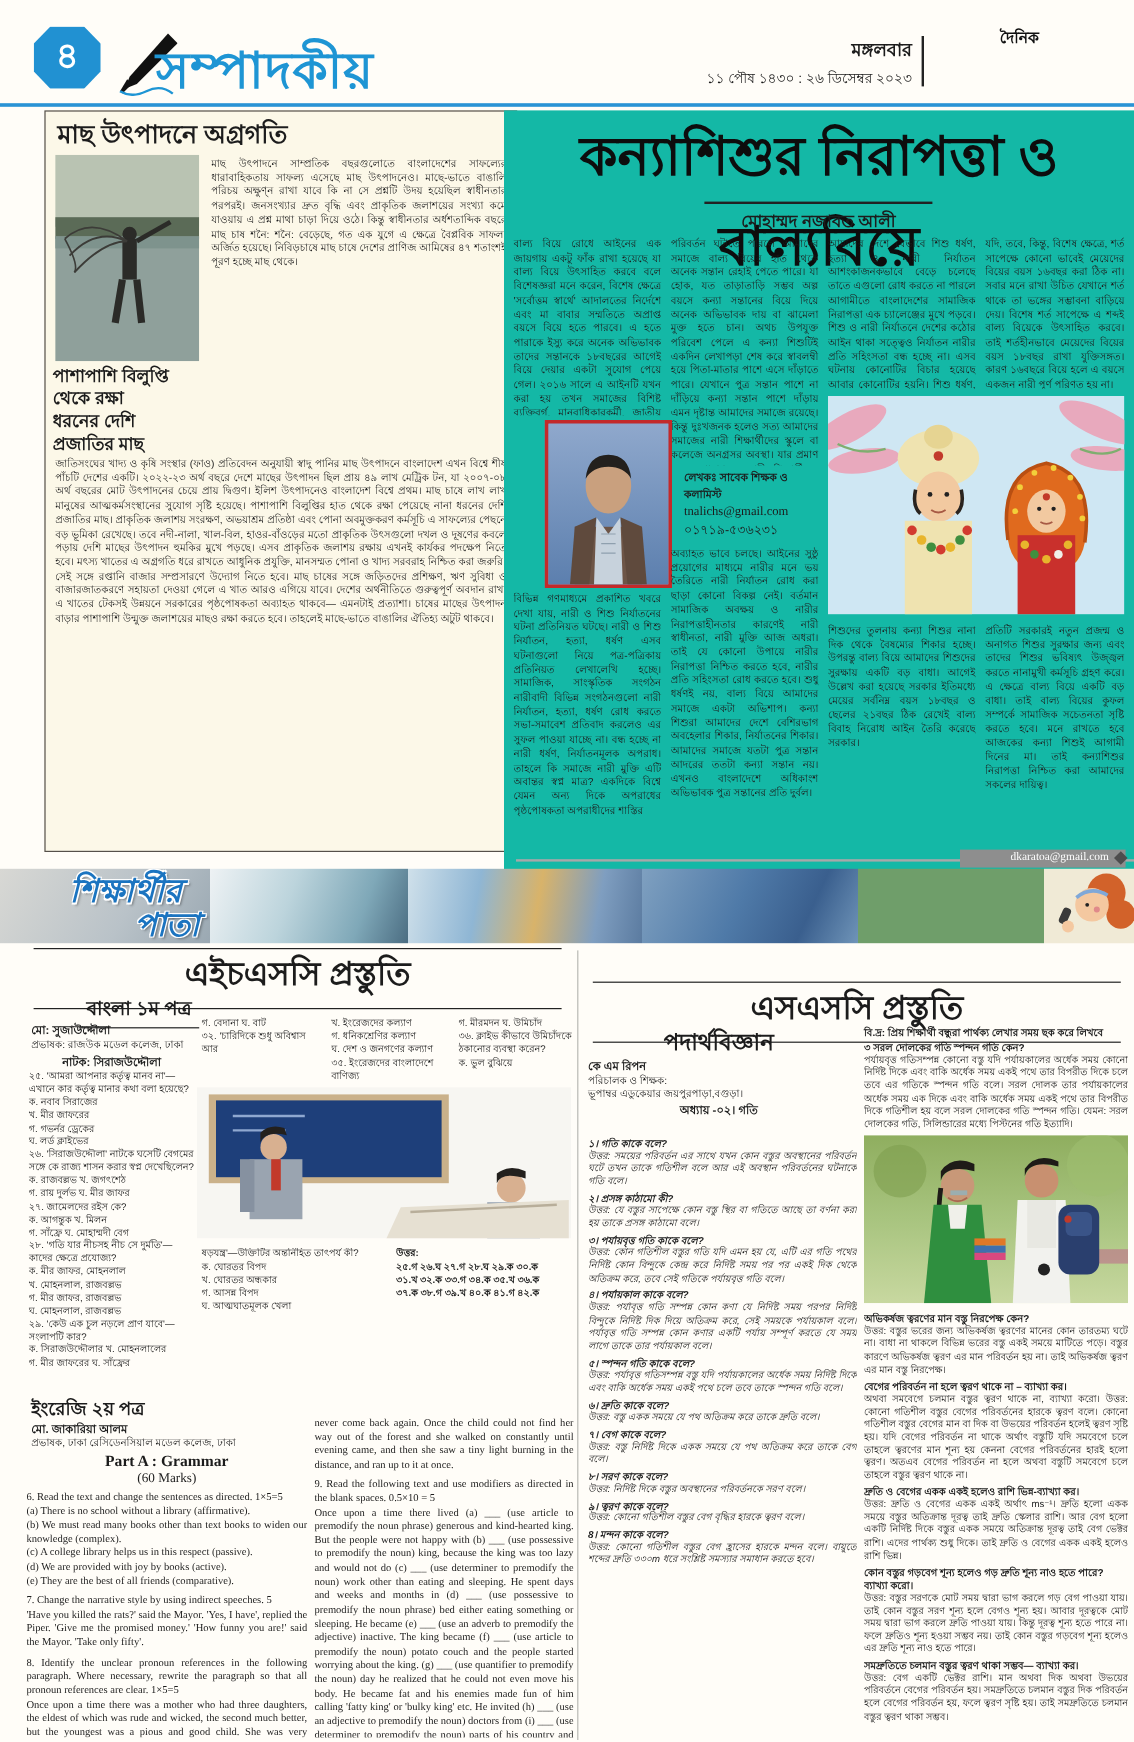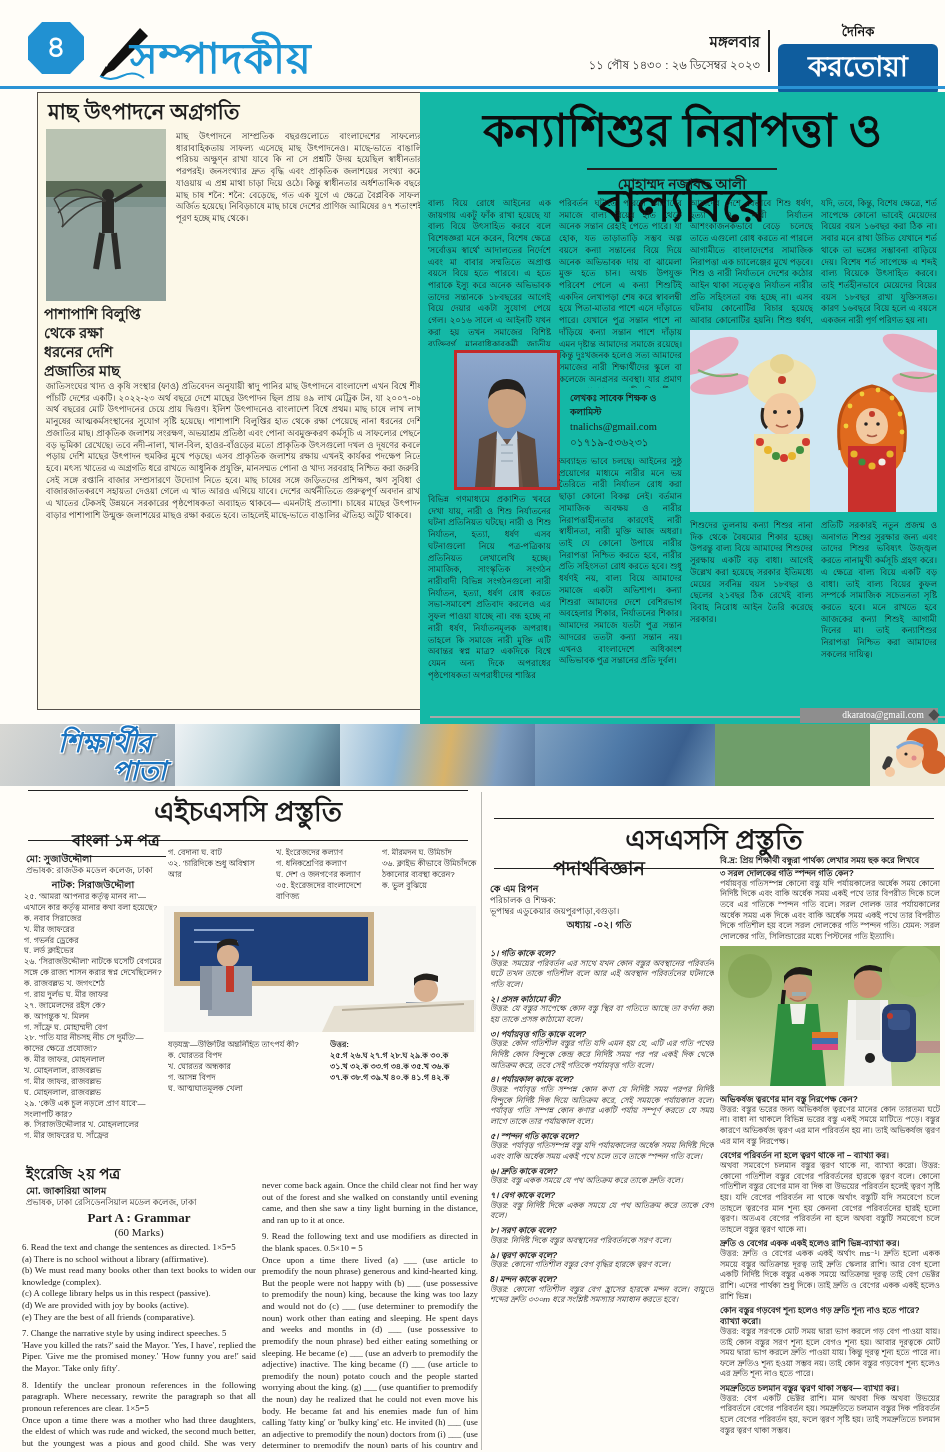--- a/index.html
+++ b/index.html
@@ -22,7 +22,7 @@
   .day{font-size:15px;}
   .dateline{font-size:11.5px;margin-top:2px;}
   .vbar{left:768px;top:30px;width:2px;height:42px;background:#222;}
-  .logo{left:778px;top:22px;width:160px;text-align:center;}
+  .logo{left:778px;top:22px;width:143px;text-align:center;}
   .lp{font-size:13px;font-weight:bold;color:#111;}
   .ln{background:#0f5d9e;color:#fff;font-size:28px;font-weight:800;border-radius:6px;padding:1px 6px 4px;margin-top:1px;}
   .bluerule{left:0;top:86px;width:945px;height:3px;background:#2a93d5;}

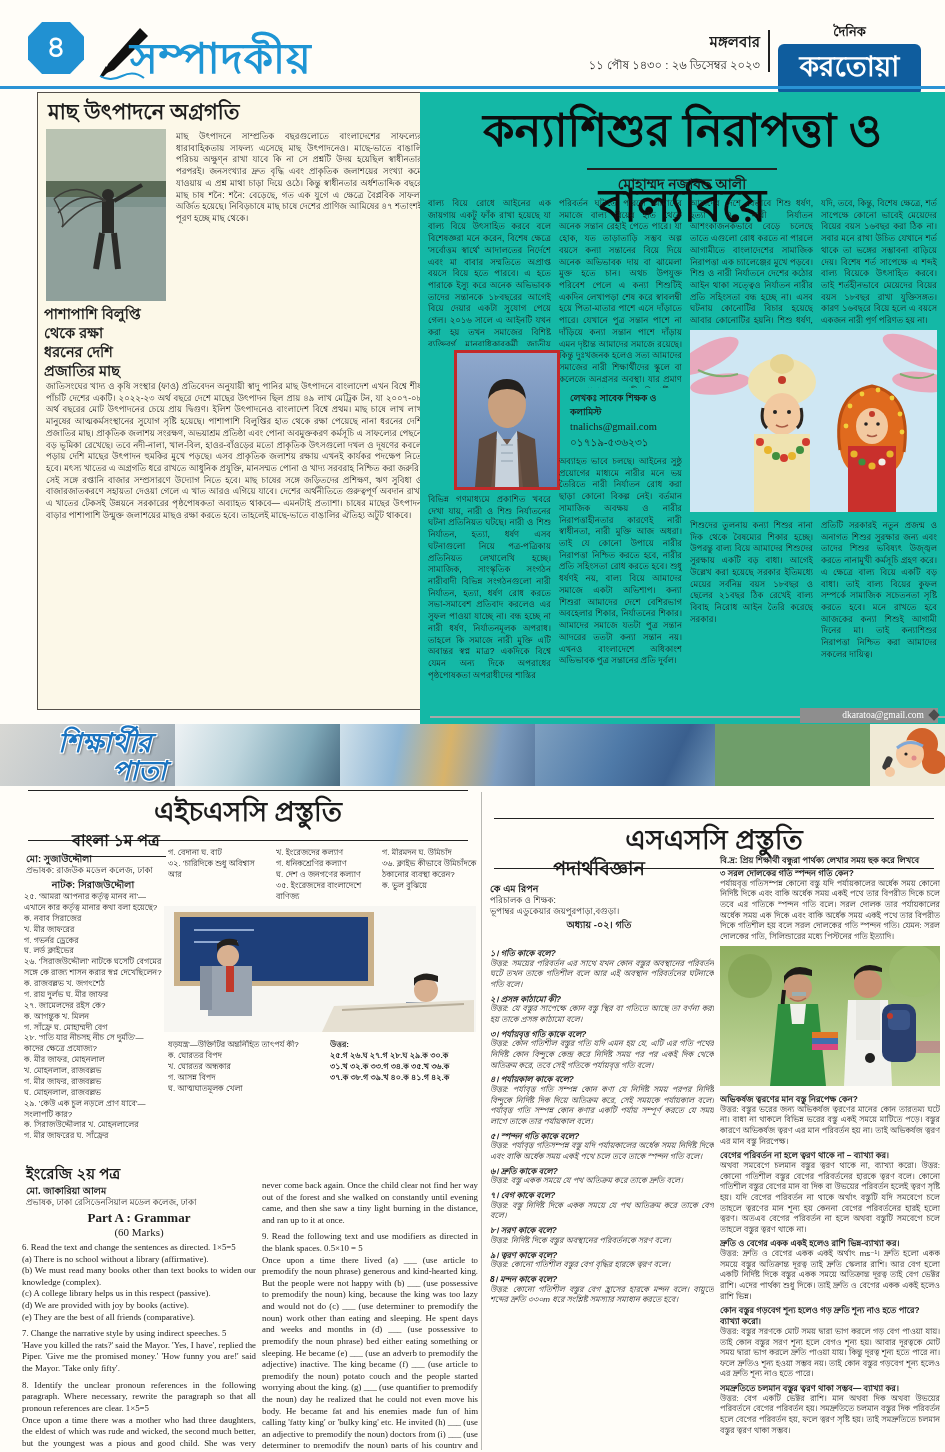--- a/index.html
+++ b/index.html
@@ -89,7 +89,6 @@
   <div class="abs vbar"></div>
   <div class="abs logo">
     <div class="lp">দৈনিক</div>
-    <div class="ln">করতোয়া</div>
   </div>
   <div class="abs bluerule"></div>
 

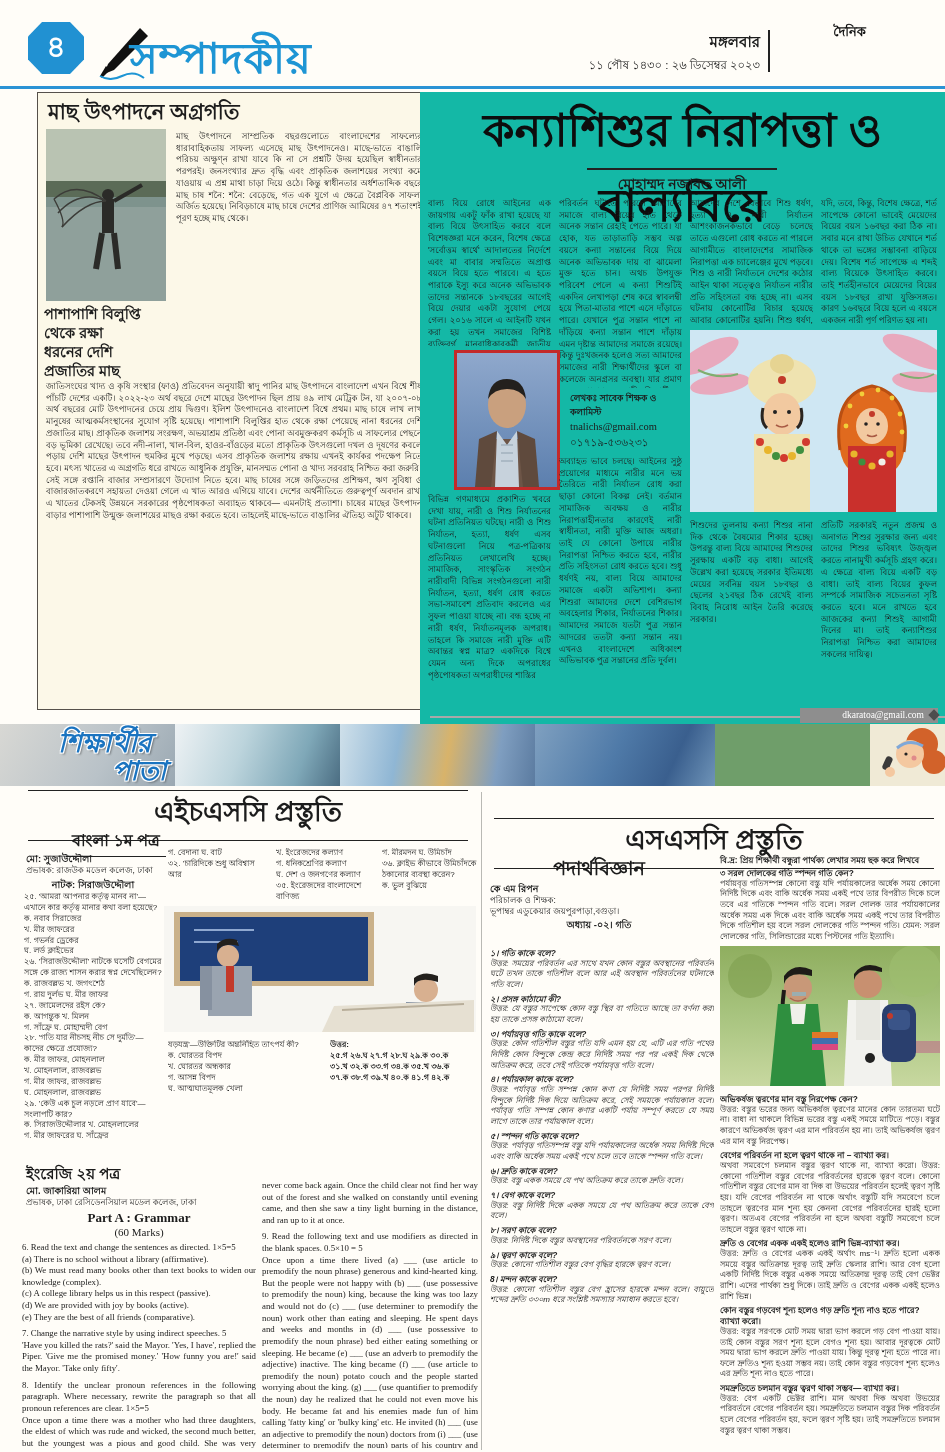--- a/index.html
+++ b/index.html
@@ -313,7 +313,7 @@
 Once upon a time there was a mother who had three daughters, the eldest of which was rude and wicked, the second much better, but the youngest was a pious and good child. She was very strange because she loved the eldest daughter only and she could not bear the youngest. So, she often sent her out into the great forest in order to get rid of her. She thought that she would lose herself and</div>
     </div>
     <div class="abs eng clip" style="left:244px;top:390px;width:216px;height:268px;">
-      <div class="eq just">never come back again. Once the child clear not find her way out of the forest and she walked on constantly until evening came, and then she saw a tiny light burning in the distance, and ran up to it at once.</div>
+      <div class="eq just">never come back again. Once the child could not find her way out of the forest and she walked on constantly until evening came, and then she saw a tiny light burning in the distance, and ran up to it at once.</div>
       <div class="eq pre just">9.  Read the following text and use modifiers as directed in the blank spaces. 0.5×10 = 5
 Once upon a time there lived (a) ___ (use article to premodify the noun phrase) generous and kind-hearted king. But the people were not happy with (b) ___ (use possessive to premodify the noun) king, because the king was too lazy and would not do (c) ___ (use determiner to premodify the noun) work other than eating and sleeping. He spent days and weeks and months in (d) ___ (use possessive to premodify the noun phrase) bed either eating something or sleeping. He became (e) ___ (use an adverb to premodify the adjective) inactive. The king became (f) ___ (use article to premodify the noun) potato couch and the people started worrying about the king. (g) ___ (use quantifier to premodify the noun) day he realized that he could not even move his body. He became fat and his enemies made fun of him calling 'fatty king' or 'bulky king' etc. He invited (h) ___ (use an adjective to premodify the noun) doctors from (i) ___ (use determiner to premodify the noun) parts of his country and offered them generous rewards (j) ___ (use an infinitive phrase to postmodify the verb) him fit. Unfortunately, none could help the king regain his health and fitness.</div>
 

